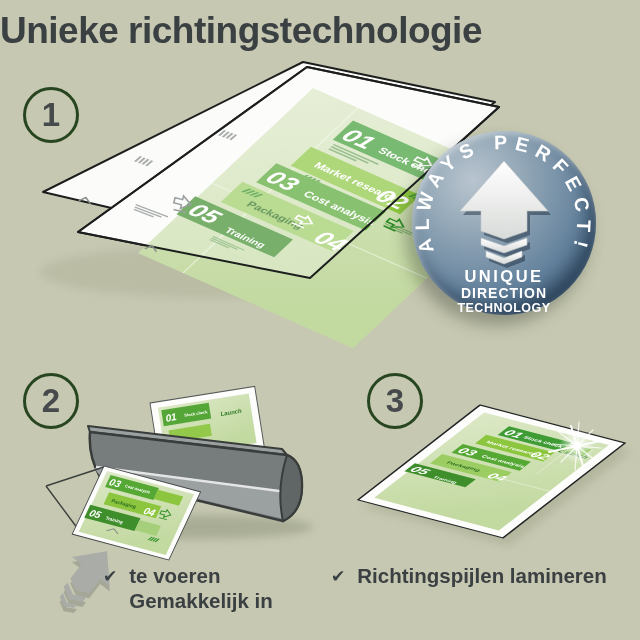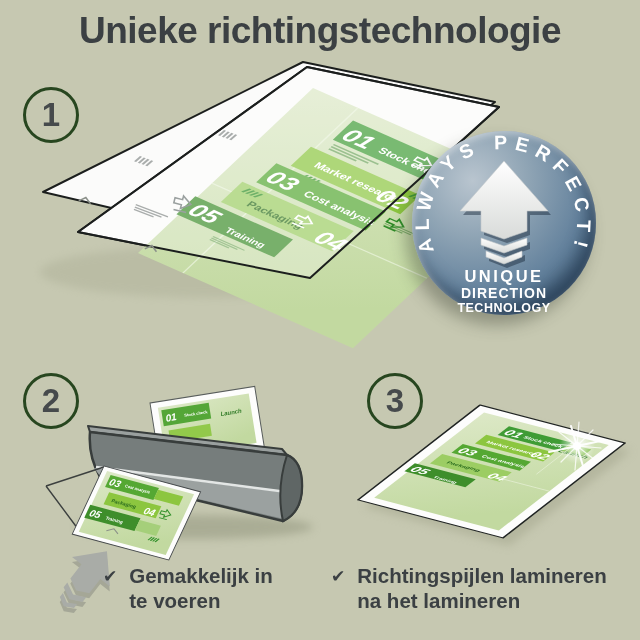--- a/index.html
+++ b/index.html
@@ -9,7 +9,7 @@
     font-family:"Liberation Sans","DejaVu Sans",sans-serif;
   }
   .title{
-    position:absolute;top:10px;left:0;right:0;text-align:center;
+    position:absolute;top:10px;left:0;right:0;
     font-size:37px;font-weight:bold;color:#3b4043;letter-spacing:-0.5px;z-index:5;
   }
   .step-circle{

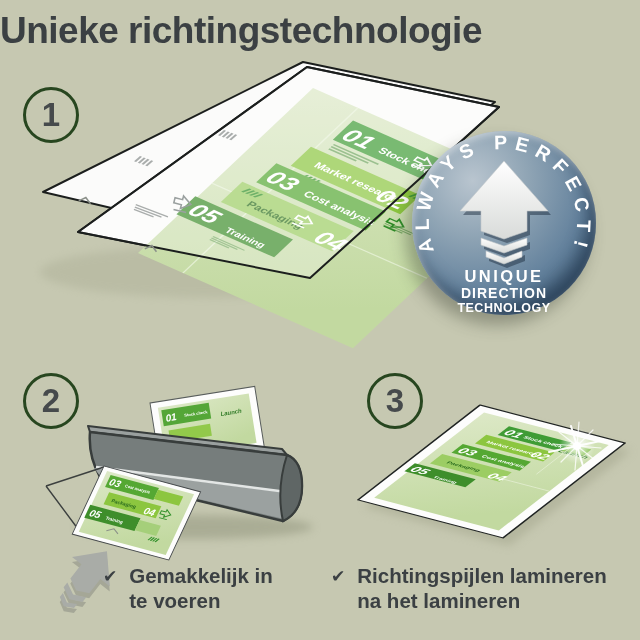--- a/index.html
+++ b/index.html
@@ -275,8 +275,8 @@
   <div class="check-item" id="chk1">
     <span class="tick">✔</span>
     <span>
+      <span style="display:block">te voeren</span>
       <span style="display:block">Gemakkelijk in</span>
-      <span style="display:block">te voeren</span>
     </span>
   </div>
   <div class="check-item" id="chk2">

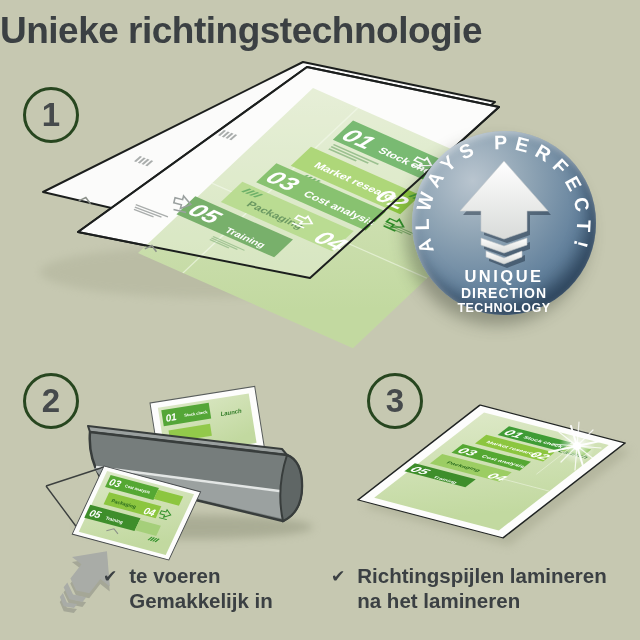--- a/index.html
+++ b/index.html
@@ -283,7 +283,6 @@
     <span class="tick">✔</span>
     <span>
       <span style="display:block">Richtingspijlen lamineren</span>
-      <span style="display:block">na het lamineren</span>
     </span>
   </div>
 

